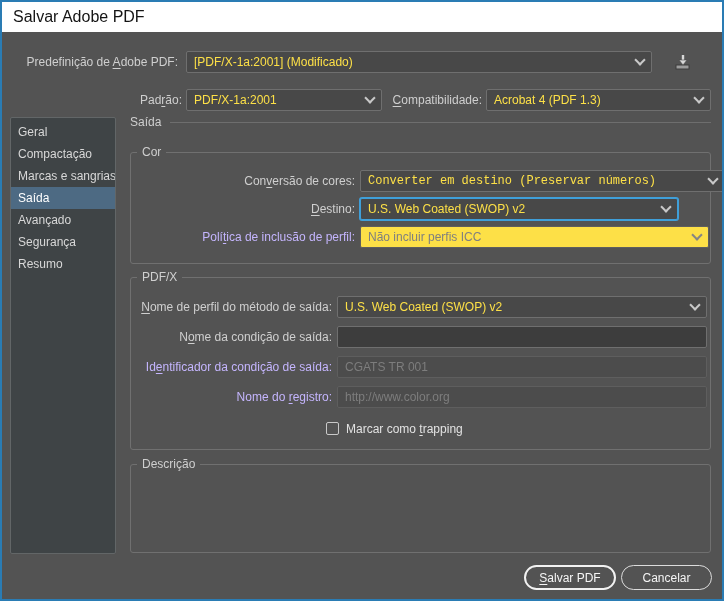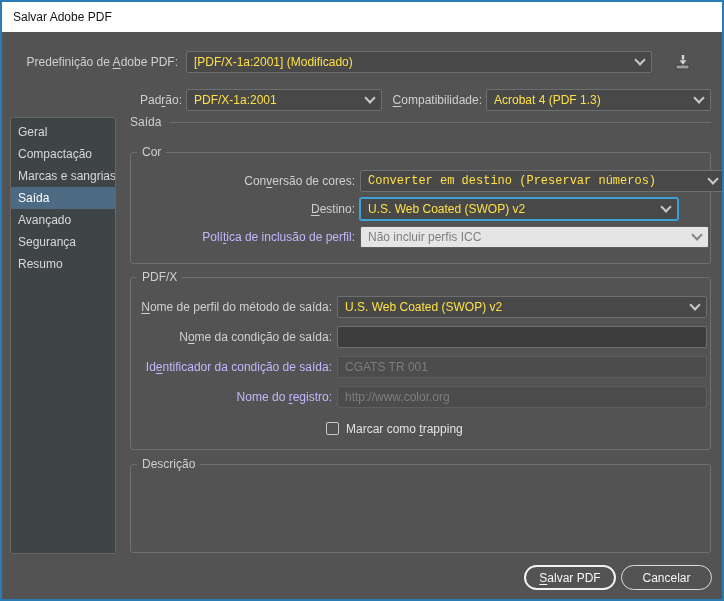--- a/index.html
+++ b/index.html
@@ -12,7 +12,7 @@
   .titlebar {
     position:absolute; left:0; top:0; right:0; height:30px;
     background:var(--titlebar-bg,#ffffff); color:#141414;
-    line-height:30px; padding-left:11px; font-size:12px;
+    line-height:30px; padding-left:11px; font-size:16px;
   }
   .lbl {
     position:absolute; height:22px; line-height:22px; text-align:right;

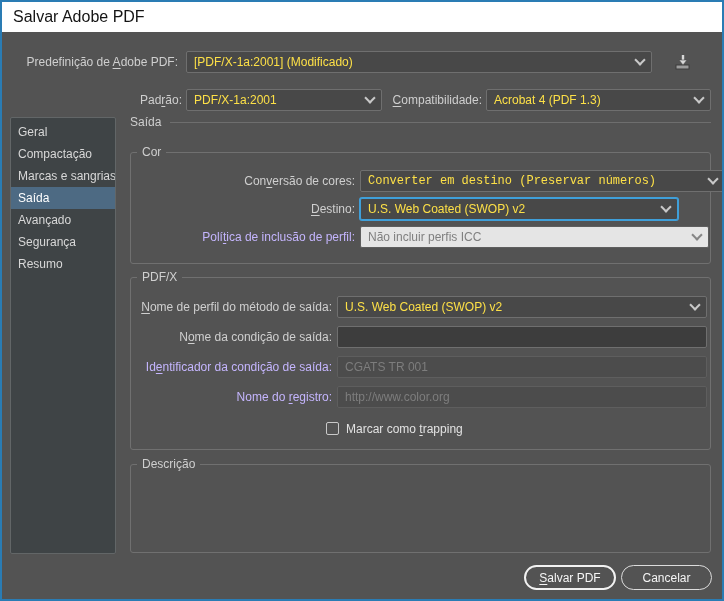--- a/index.html
+++ b/index.html
@@ -33,7 +33,7 @@
     transform:rotate(45deg); margin-top:-4px;
   }
   .dd.focused { border:1px solid var(--focus,#3f9fd9); box-shadow:0 0 0 1px var(--focus,#3f9fd9); }
-  .dd.disabled { background:#e5e5e5; border-color:#5e5e5e; color:#7f7f7f; }
+  .dd.disabled { background:#fde047; border-color:#5e5e5e; color:#7f7f7f; }
   .dd.disabled .chev { border-color:#858585; }
   .ti {
     position:absolute; height:22px; box-sizing:border-box;

